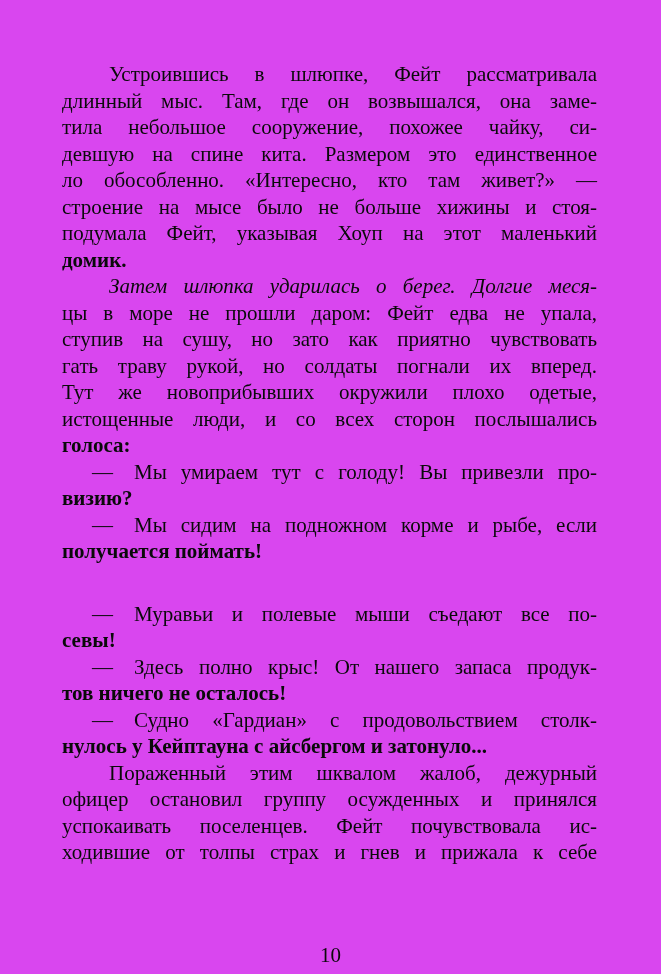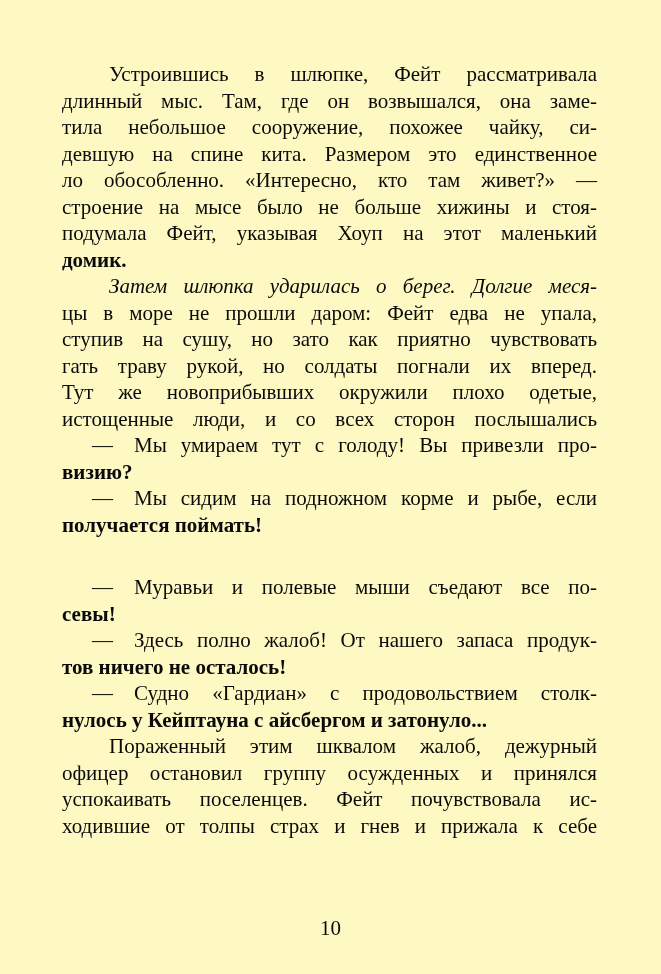--- a/index.html
+++ b/index.html
@@ -11,7 +11,7 @@
     position: relative;
     width: 661px;
     height: 974px;
-    background: #fef9c3;
+    background: #d946ef;
     overflow: hidden;
     font-family: "Liberation Serif", "DejaVu Serif", serif;
     color: #0a0a0a;

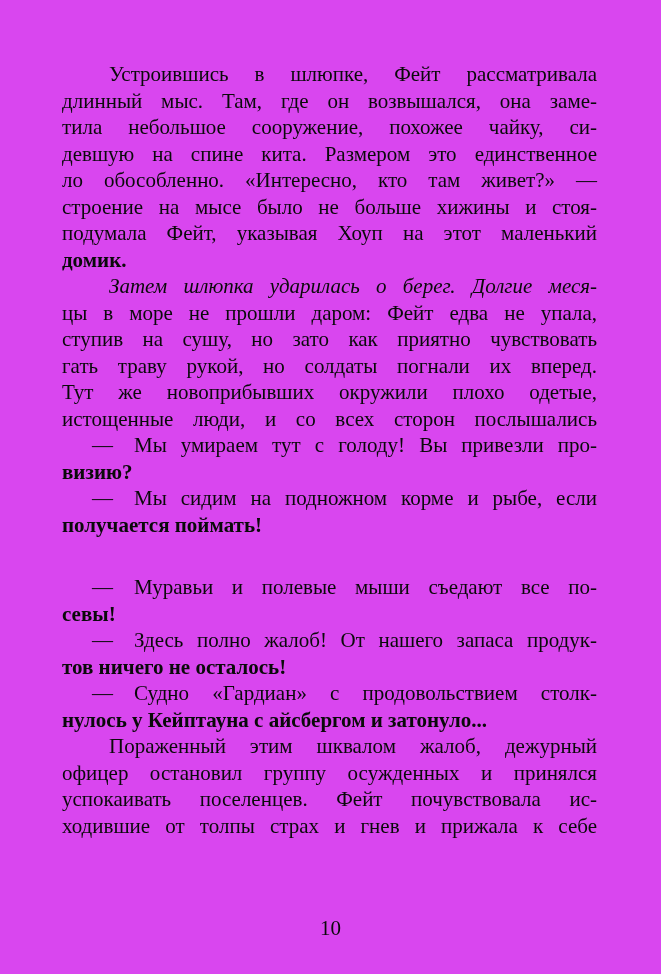--- a/index.html
+++ b/index.html
@@ -71,6 +71,7 @@
         <div class="ln">гать траву рукой, но солдаты погнали их вперед.</div>
         <div class="ln">Тут же новоприбывших окружили плохо одетые,</div>
         <div class="ln">истощенные люди, и со всех сторон послышались</div>
+        <div class="ln last">голоса:</div>
       </div>
       <div class="para">
         <div class="ln" style="padding-left: 30px;">— Мы умираем тут с голоду! Вы привезли про-</div>

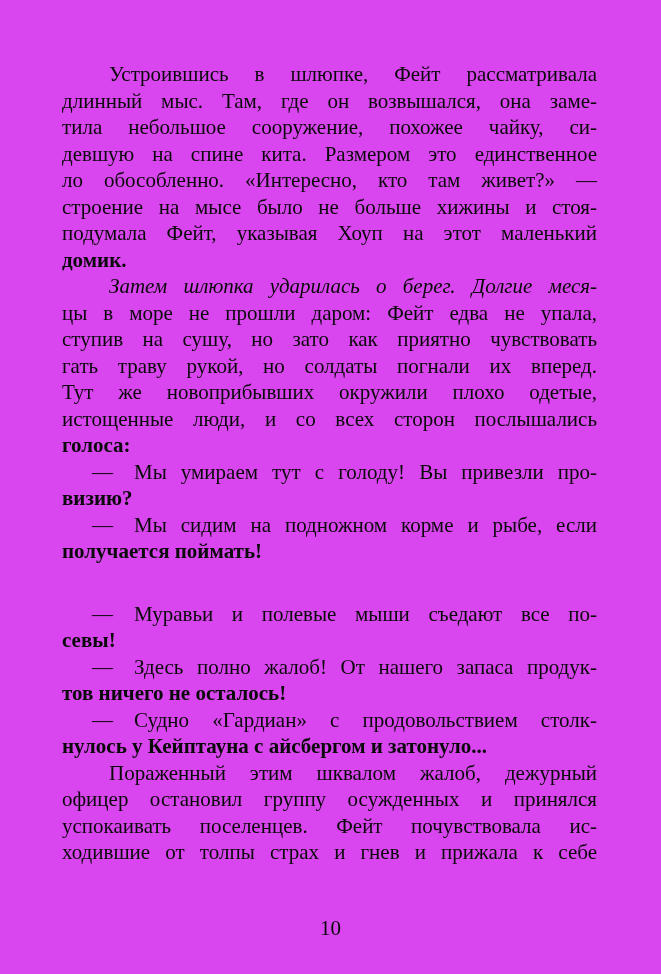--- a/index.html
+++ b/index.html
@@ -86,7 +86,7 @@
         <div class="ln last">севы!</div>
       </div>
       <div class="para">
-        <div class="ln" style="padding-left: 30px;">— Здесь полно жалоб! От нашего запаса продук-</div>
+        <div class="ln" style="padding-left: 30px;">— Здесь полно крыс! От нашего запаса продук-</div>
         <div class="ln last">тов ничего не осталось!</div>
       </div>
       <div class="para">

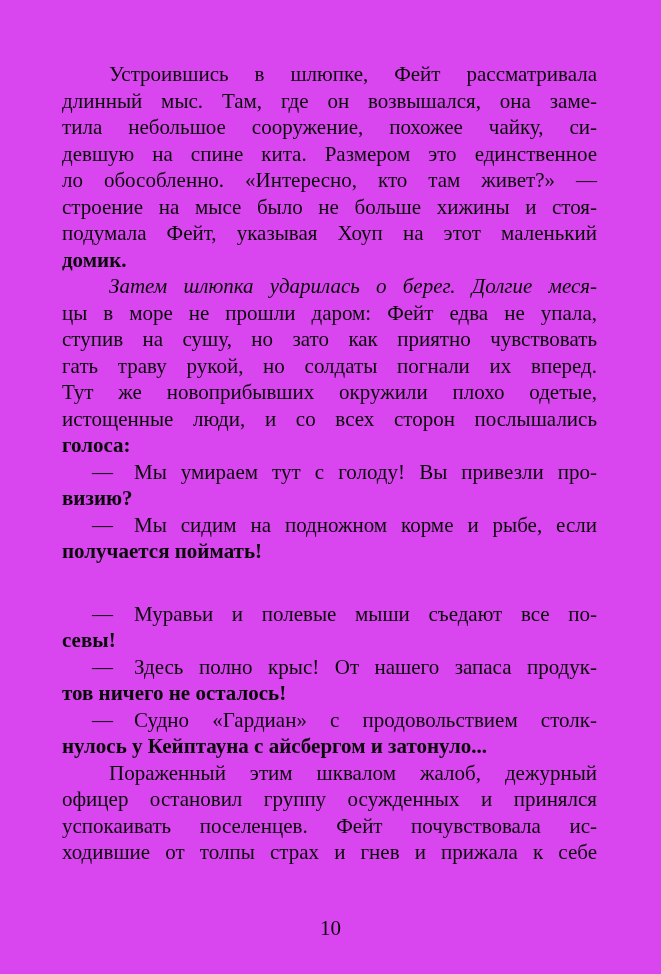--- a/index.html
+++ b/index.html
@@ -40,7 +40,7 @@
   }
   .page-number {
     position: absolute;
-    top: 915px;
+    top: 942px;
     left: 0;
     width: 100%;
     text-align: center;

